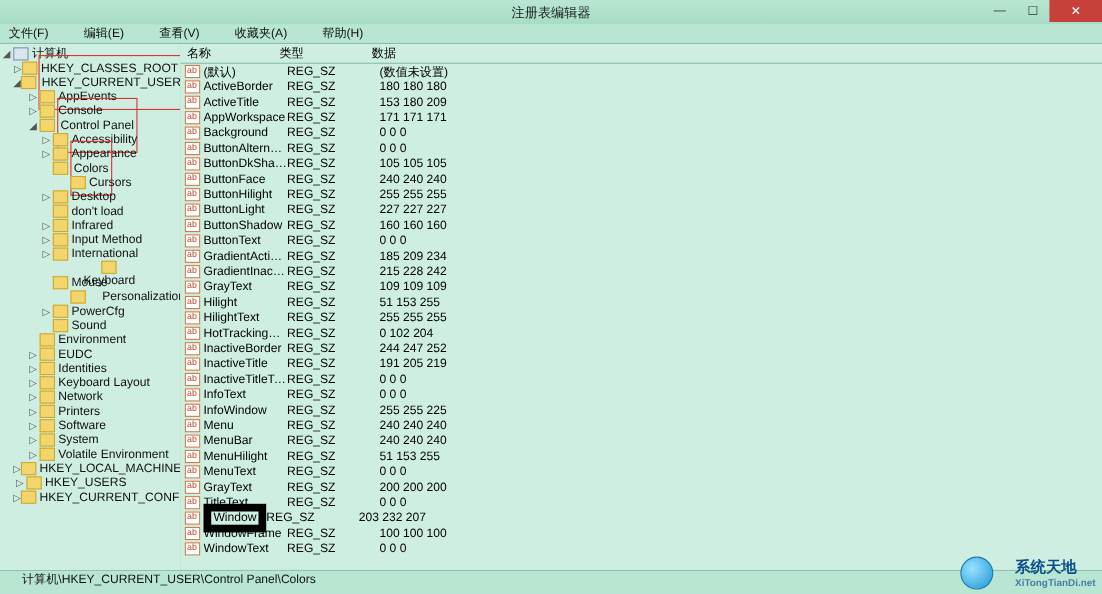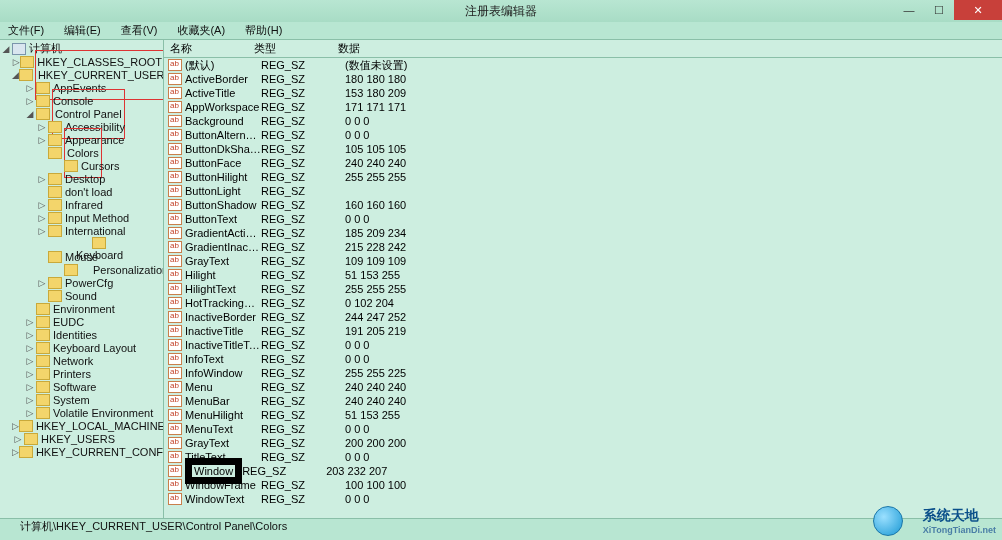--- a/index.html
+++ b/index.html
@@ -9,7 +9,7 @@
 .win-btns { position: absolute; right: 0; top: 0; display: flex; height: 20px; }
 .win-btn { width: 30px; display: flex; align-items: center; justify-content: center; color: #333; cursor: default; }
 .win-btn.close { background: #c8403a; color: #fff; width: 48px; }
-.menubar { height: 18px; background: #b8e6d2; display: flex; align-items: center; padding: 0 4px; gap: 12px; border-bottom: 1px solid #8abfa8; }
+.menubar { height: 18px; background: #b8e6d2; display: flex; align-items: center; padding: 0 4px; gap: 24px; border-bottom: 1px solid #8abfa8; }
 .menu-item { padding: 0 4px; color: #111; }
 .content { display: flex; height: 478px; background: #cdeee0; }
 .tree-pane { width: 164px; overflow: auto; border-right: 1px solid #8abfa8; background: #cdeee0; padding-top: 2px; }

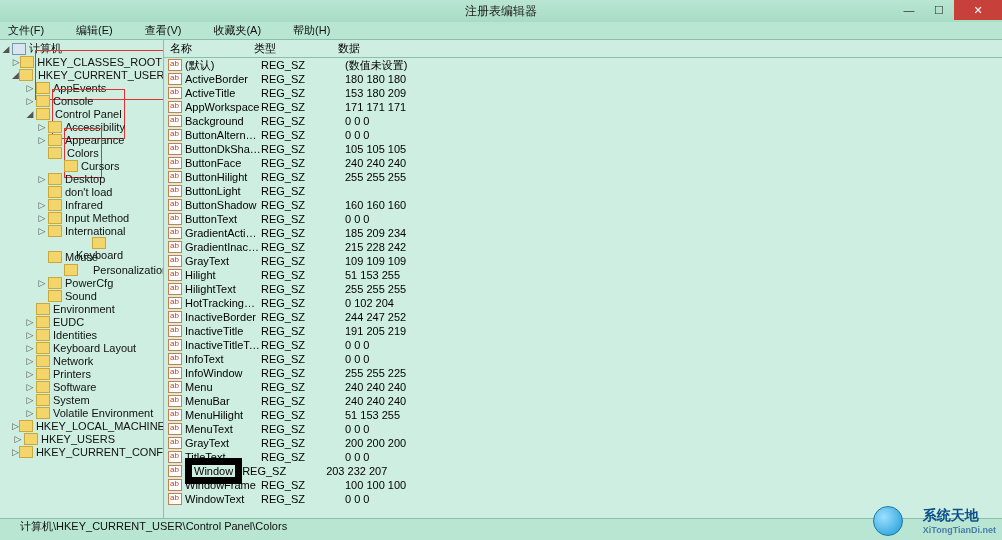--- a/index.html
+++ b/index.html
@@ -285,6 +285,7 @@
           <span class="val-icon"></span>
           <span class="cell-name">ButtonLight</span>
           <span class="cell-type">REG_SZ</span>
+          <span class="cell-data">227 227 227</span>
         </div>
         <div class="row">
           <span class="val-icon"></span>

